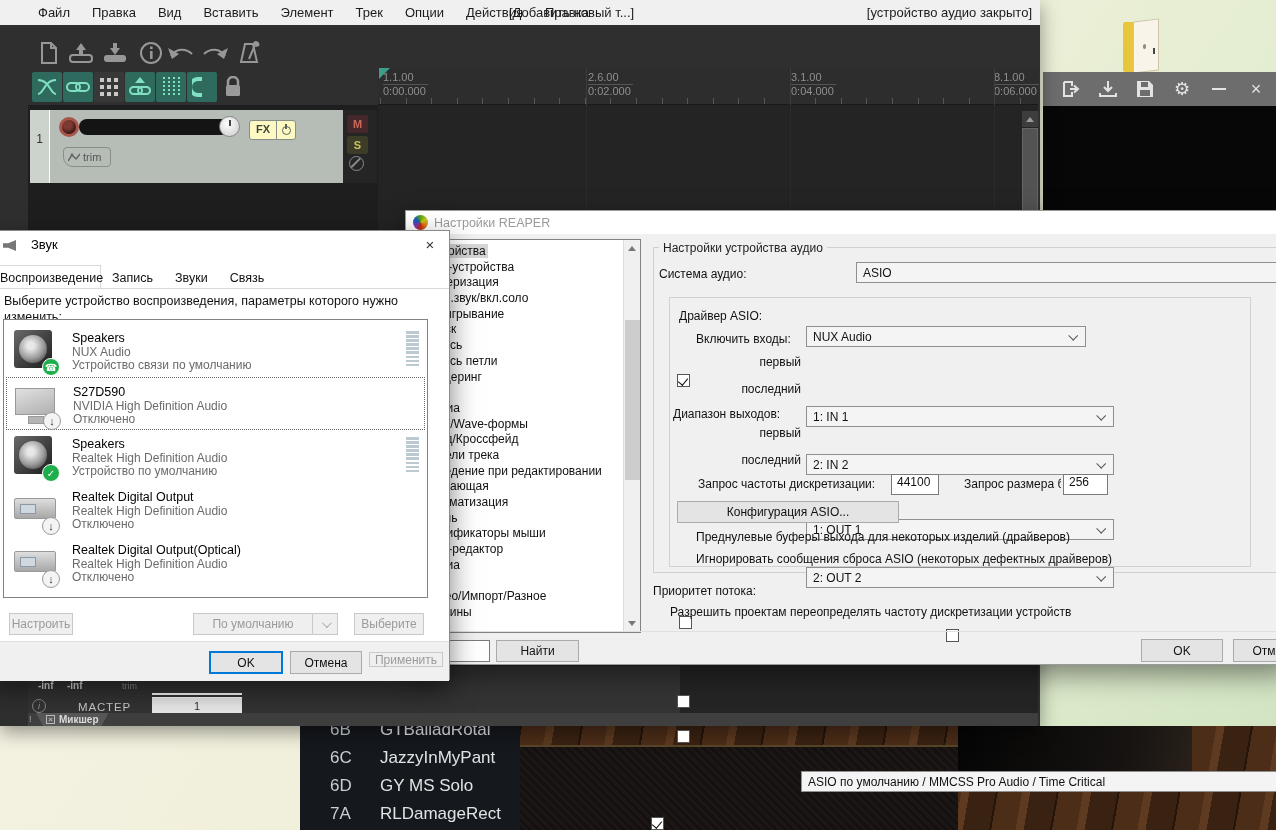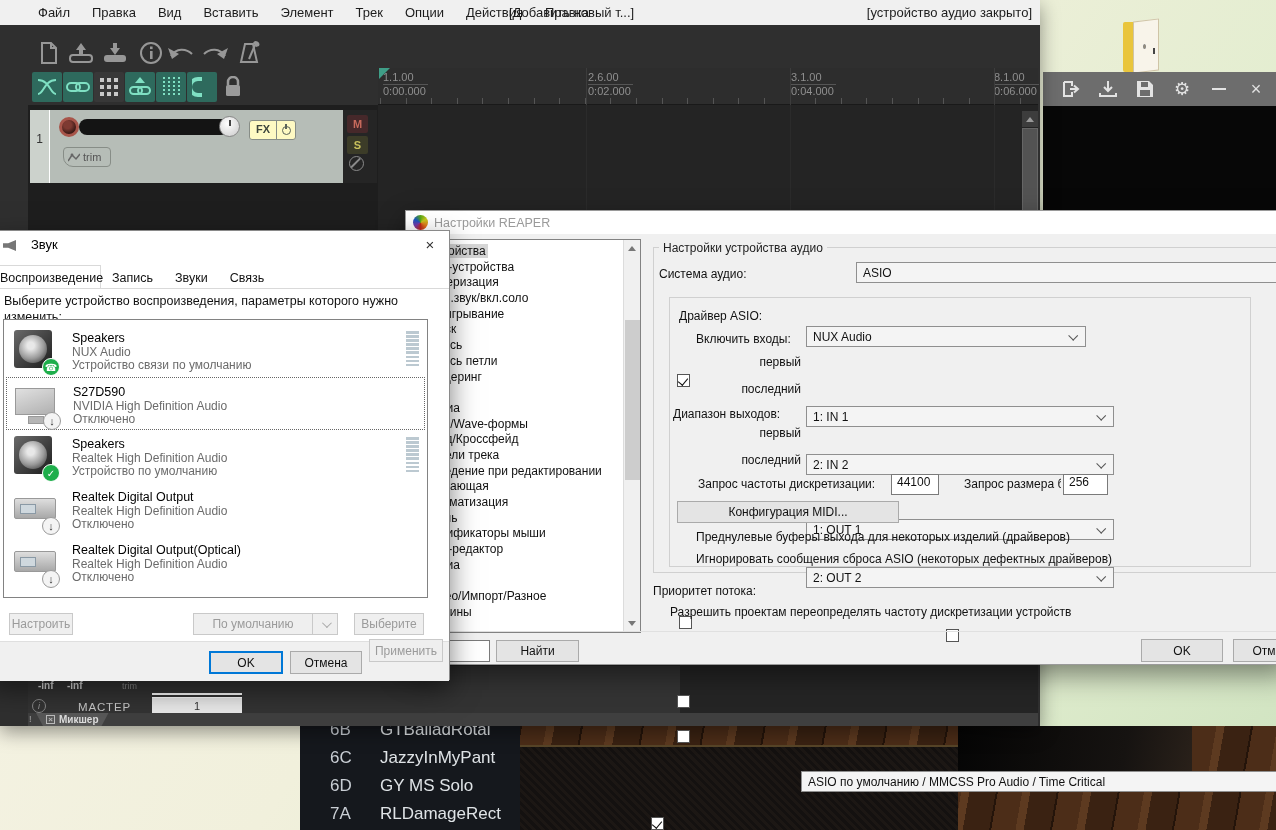--- a/index.html
+++ b/index.html
@@ -499,7 +499,7 @@
     <span>256</span>
   </div>
 
-  <div class="wbtn abs" style="left:271px;top:290px;width:222px;height:22px">Конфигурация MIDI...</div>
+  <div class="wbtn abs" style="left:271px;top:290px;width:222px;height:22px">Конфигурация ASIO...</div>
 
   <div class="cb abs" style="left:271px;top:319px"></div>
   <span class="glabel abs nw" style="left:290px;top:319px">Преднулевые буферы выхода для некоторых изделий (драйверов)</span>

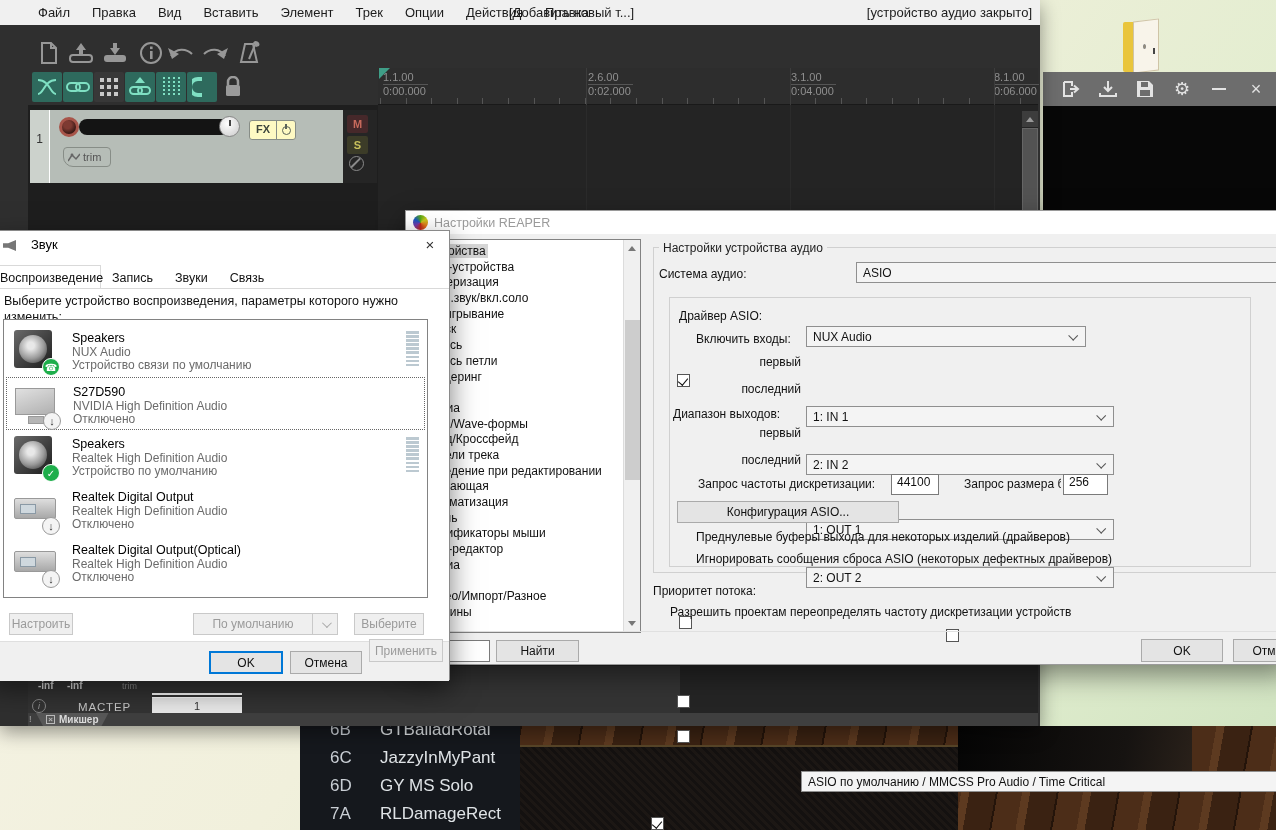--- a/index.html
+++ b/index.html
@@ -620,7 +620,7 @@
   <div class="snd-foot"></div>
   <div class="wbtn focus abs" style="left:220px;top:420px;width:74px;height:23px">OK</div>
   <div class="wbtn abs" style="left:301px;top:420px;width:72px;height:23px">Отмена</div>
-  <div class="wbtn dis abs" style="left:380px;top:408px;width:74px;height:23px">Применить</div>
+  <div class="wbtn dis abs" style="left:380px;top:421px;width:74px;height:15px">Применить</div>
 </div>
 
 </body></html>

